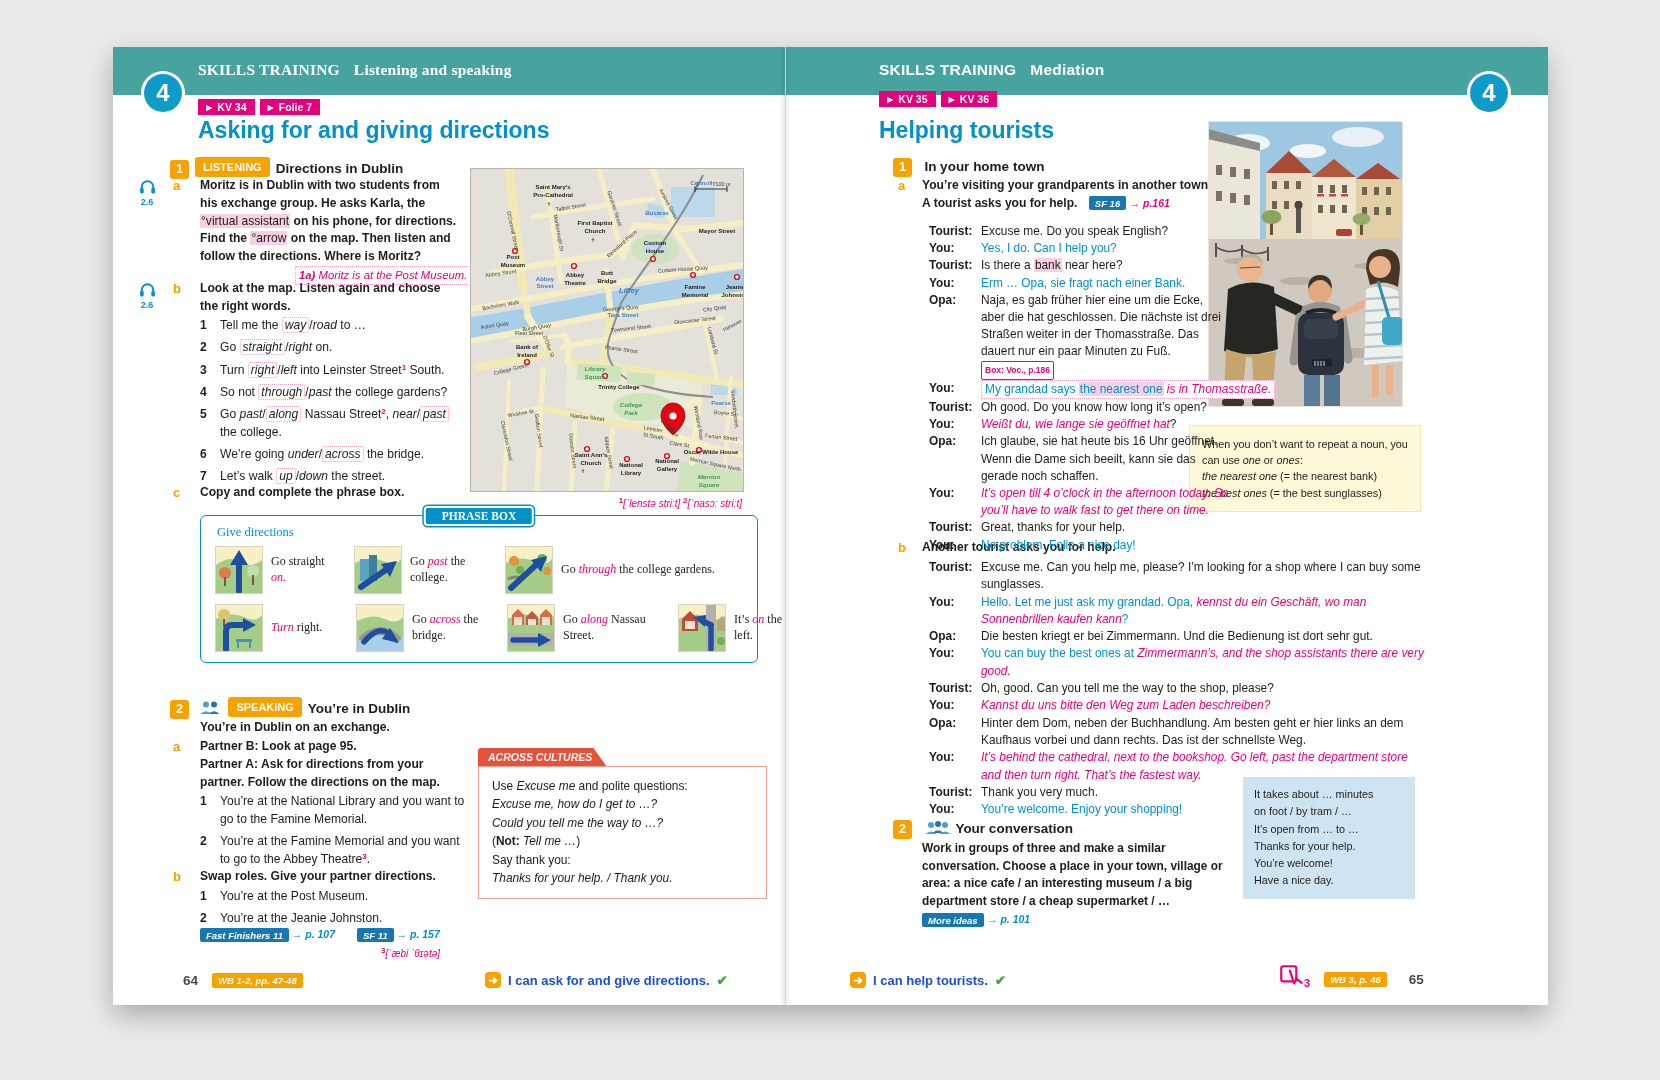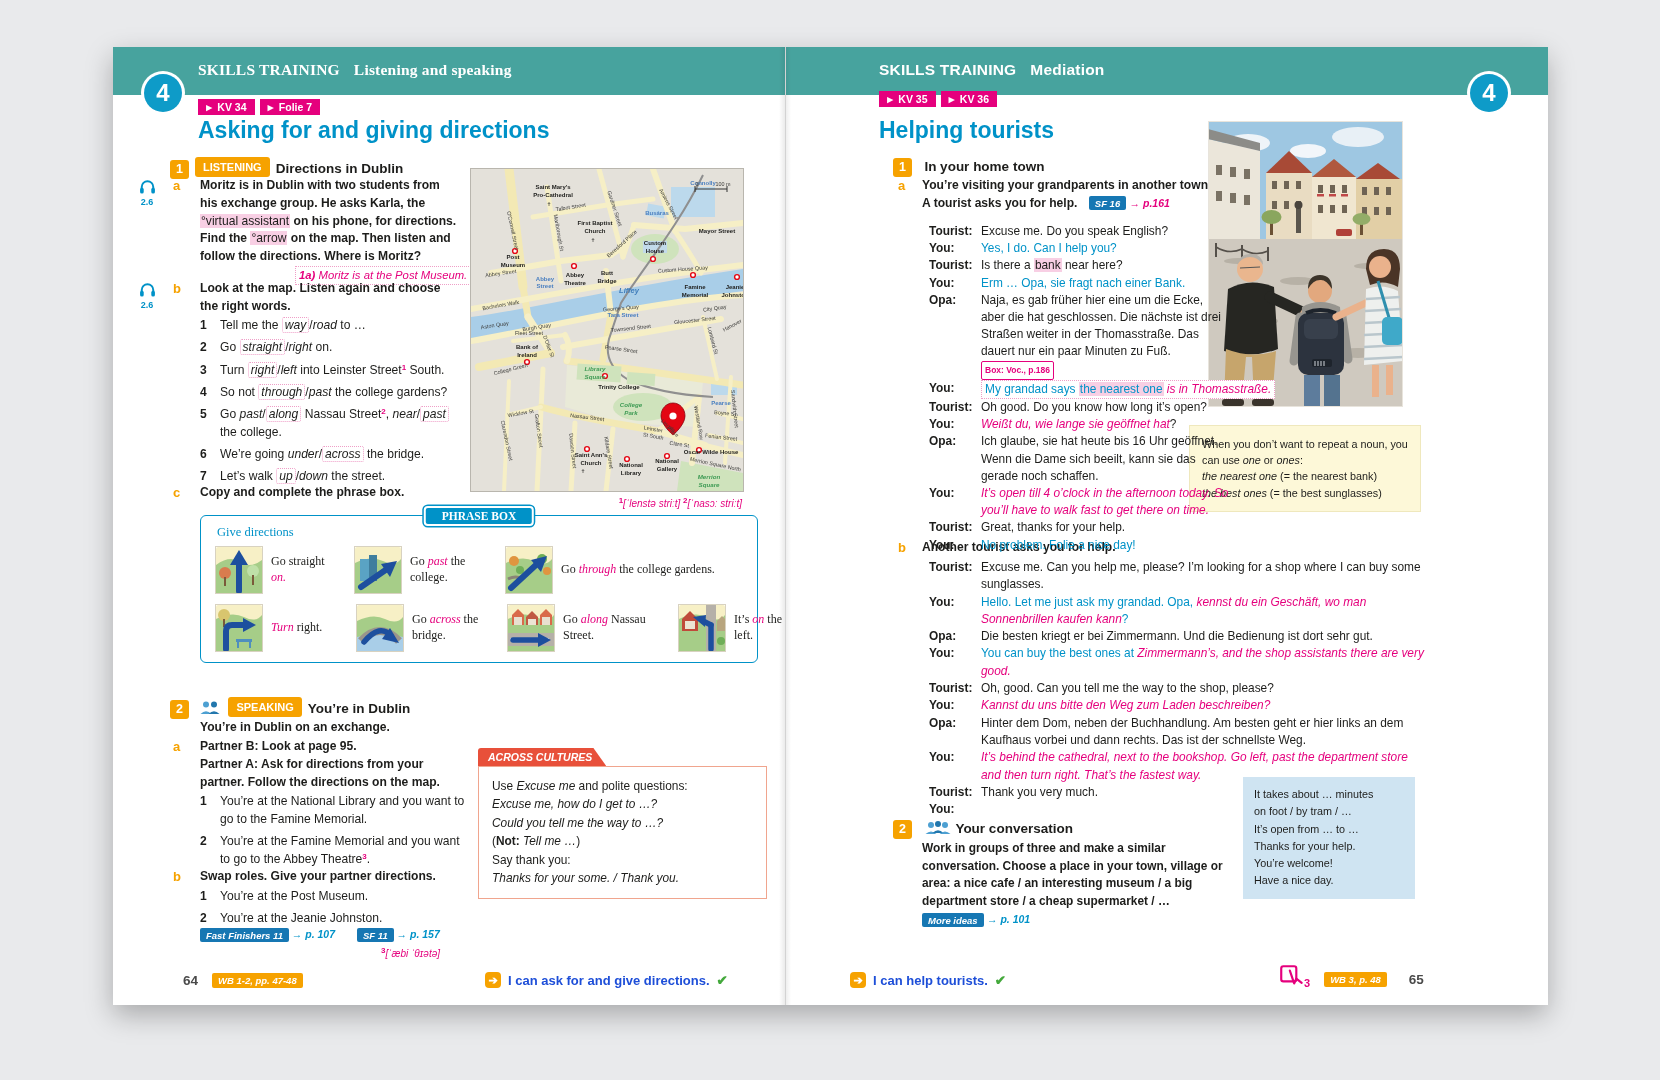--- a/index.html
+++ b/index.html
@@ -731,6 +731,7 @@
         </div>
         <div class="dlg-row">
           <span class="dlg-sp">You:</span>
+          <span class="dlg-tx"><span class="sg-b">You’re welcome. Enjoy your shopping!</span></span>
         </div>
       </div>
 

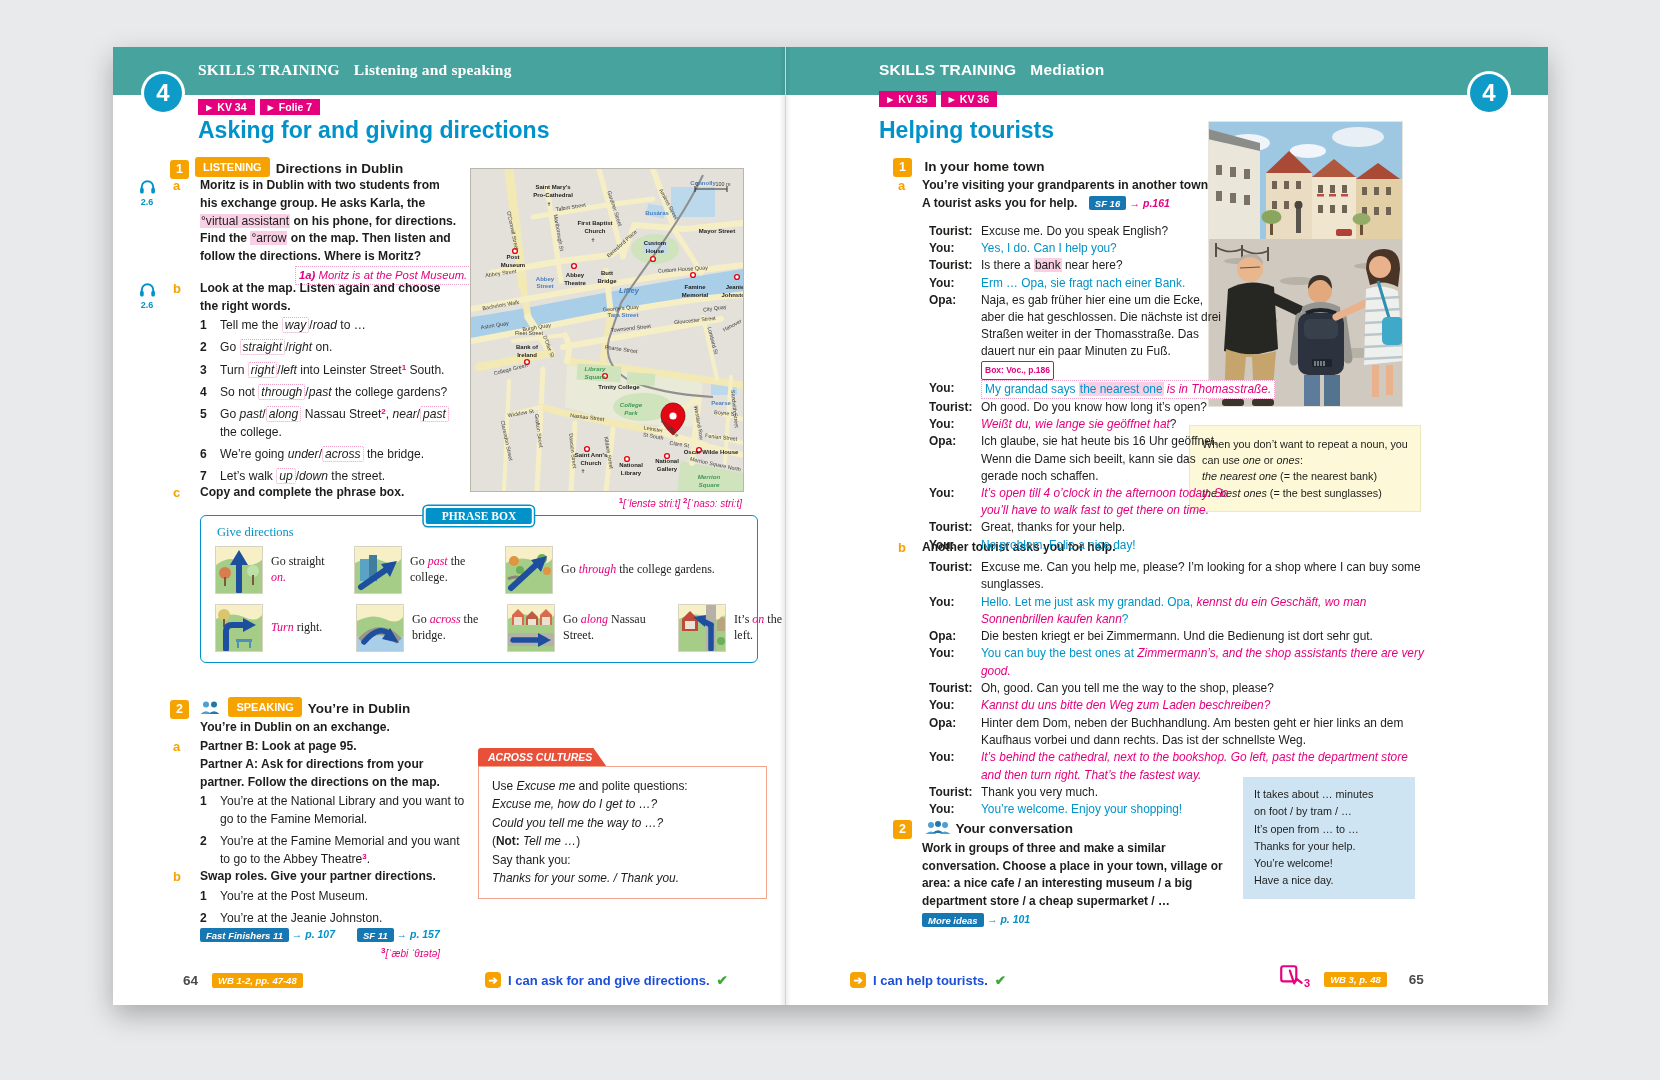--- a/index.html
+++ b/index.html
@@ -478,7 +478,7 @@
           <div><span class="sg-i">Could you tell me the way to …?</span></div>
           <div><span class="sg-k">(</span><span class="sg-bd">Not:</span><span class="sg-k"> </span><span class="sg-i">Tell me …</span><span class="sg-k">)</span></div>
           <div><span class="sg-k">Say thank you:</span></div>
-          <div><span class="sg-i">Thanks for your some. / Thank you.</span></div>
+          <div><span class="sg-i">Thanks for your help. / Thank you.</span></div>
         </div>
     </div>
 

